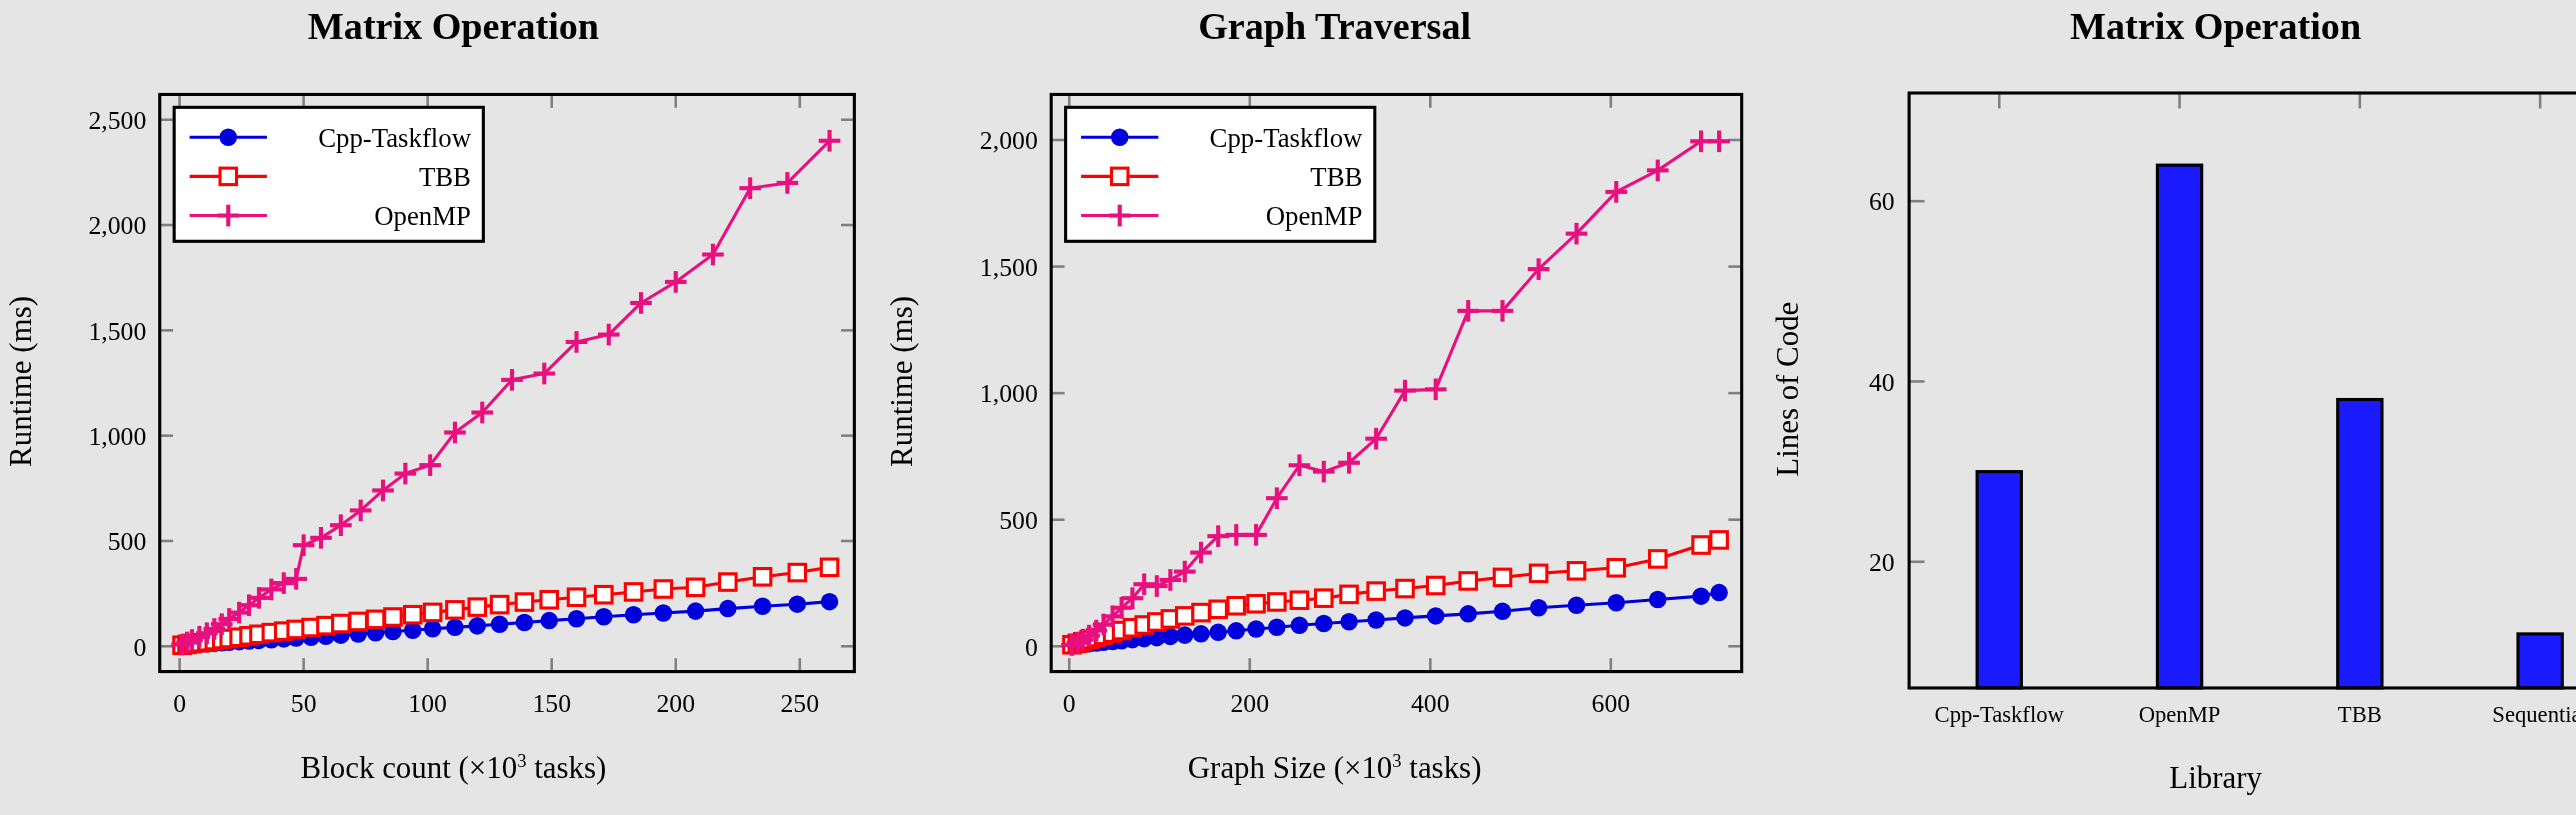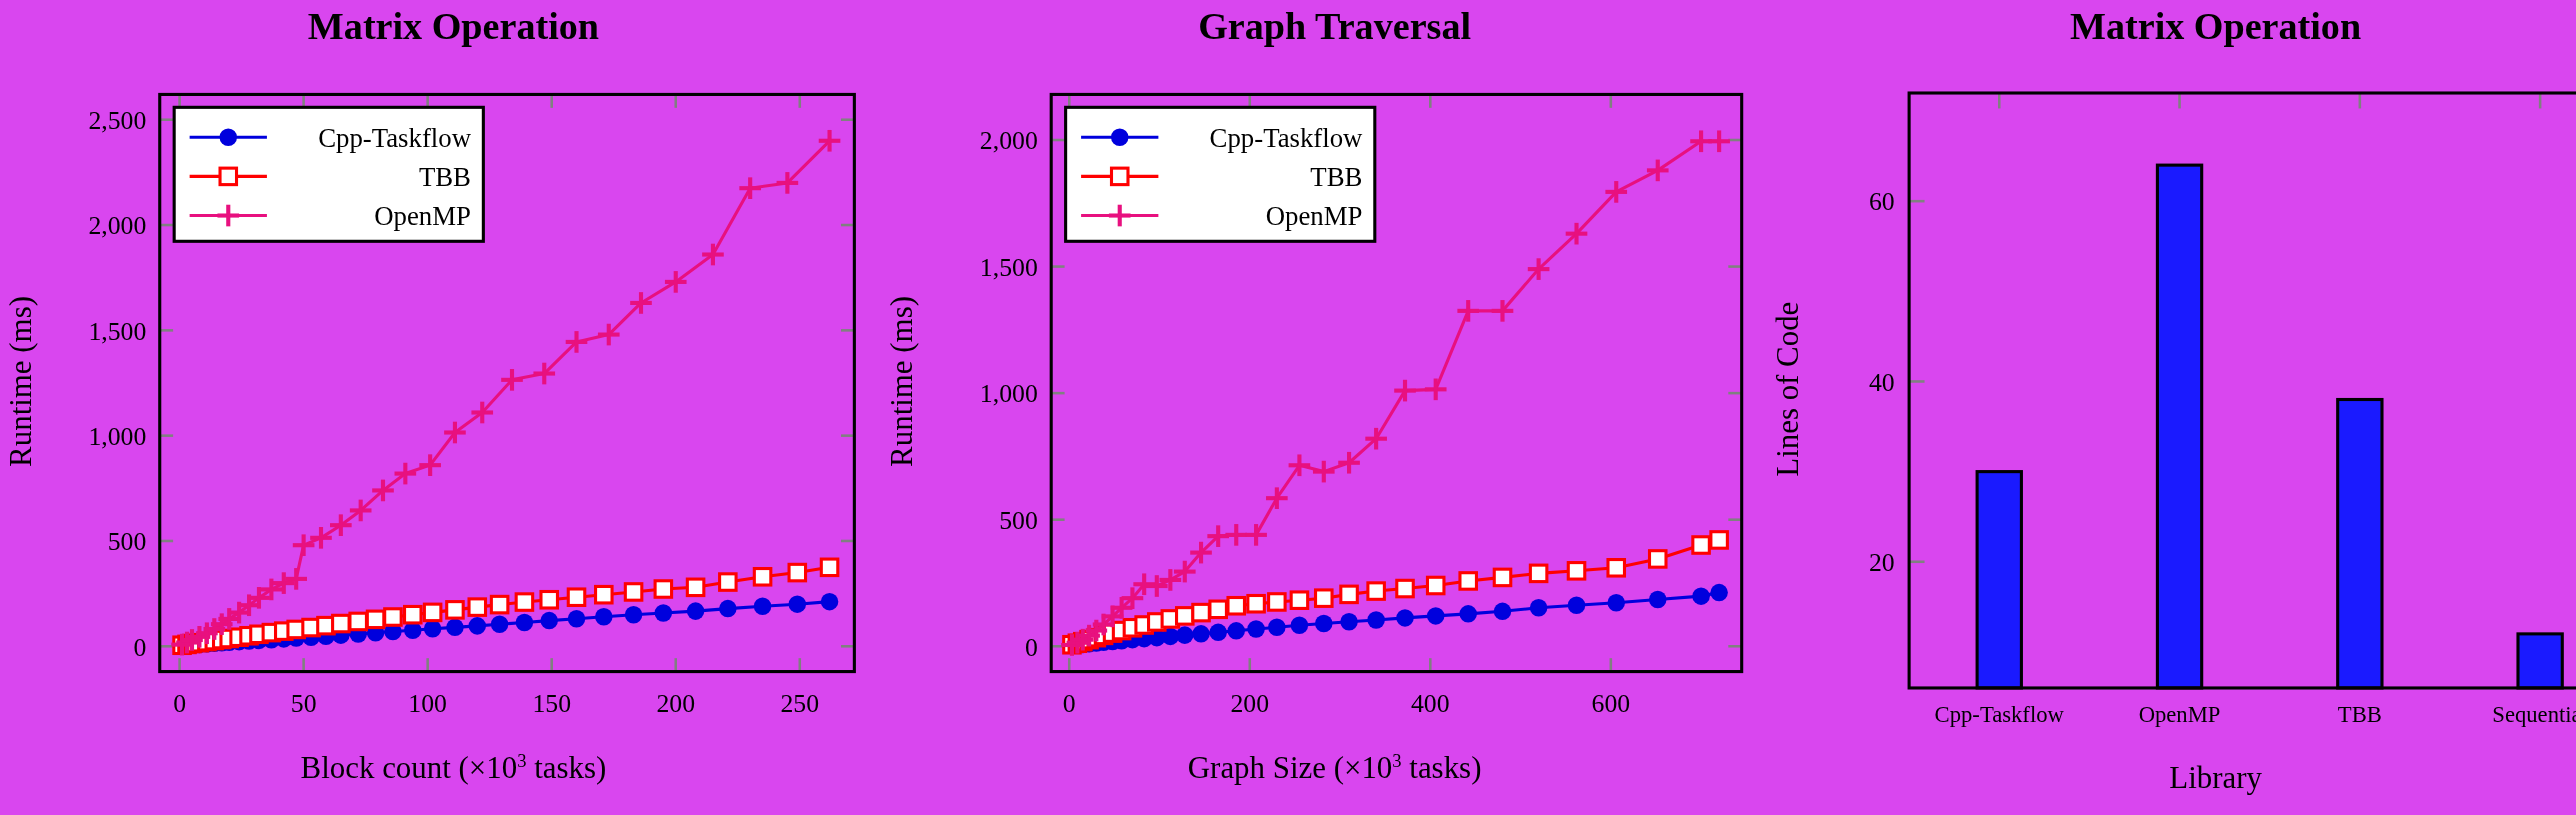--- a/index.html
+++ b/index.html
@@ -5,7 +5,7 @@
   html,body{margin:0;padding:0;background:#ffffff;}
   body{width:3592px;height:816px;font-family:"Liberation Serif",serif;overflow:hidden;}
   .figure{position:relative;width:3592px;height:816px;background:#fff;display:flex;flex-direction:row;}
-  .panel{position:relative;height:816px;background:#d946ef;}
+  .panel{position:relative;height:816px;background:#e5e5e5;}
   .panel-line{width:876px;}
   .panel-bar{width:920px;}
   .panel svg{display:block;}

